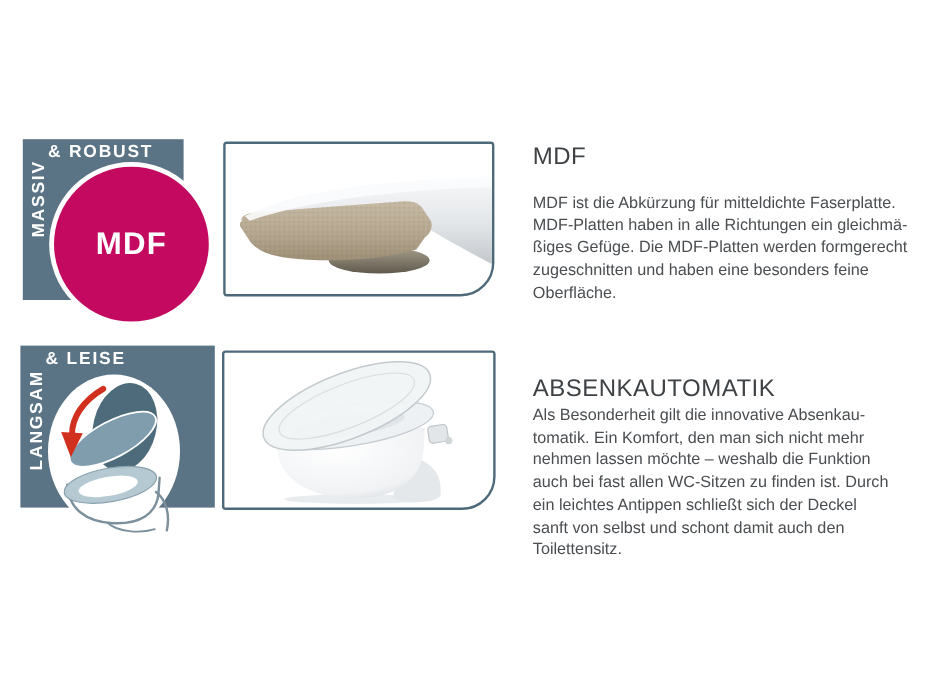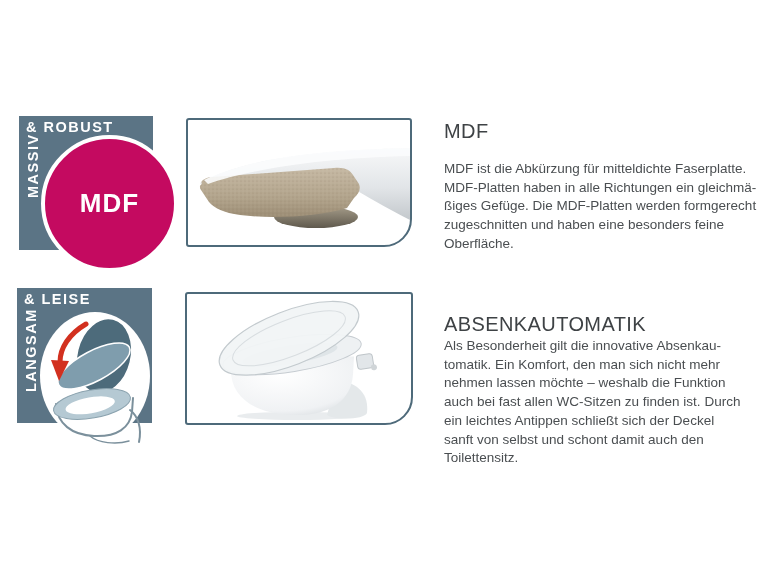--- a/index.html
+++ b/index.html
@@ -10,7 +10,7 @@
   .badge{position:absolute;background:#5b7485;}
   .badge1{left:19px;top:116px;width:134px;height:134px;}
   .badge2{left:17px;top:288px;width:135px;height:135px;}
-  .badge-top{position:absolute;left:7px;top:3px;color:#ffffff;font-weight:bold;
+  .badge-top{position:absolute;left:21px;top:3px;color:#ffffff;font-weight:bold;
              font-size:14.5px;letter-spacing:1.5px;white-space:nowrap;}
   .badge-vert{position:absolute;color:#ffffff;font-weight:bold;font-size:14.5px;
               letter-spacing:1.5px;white-space:nowrap;transform-origin:0 0;

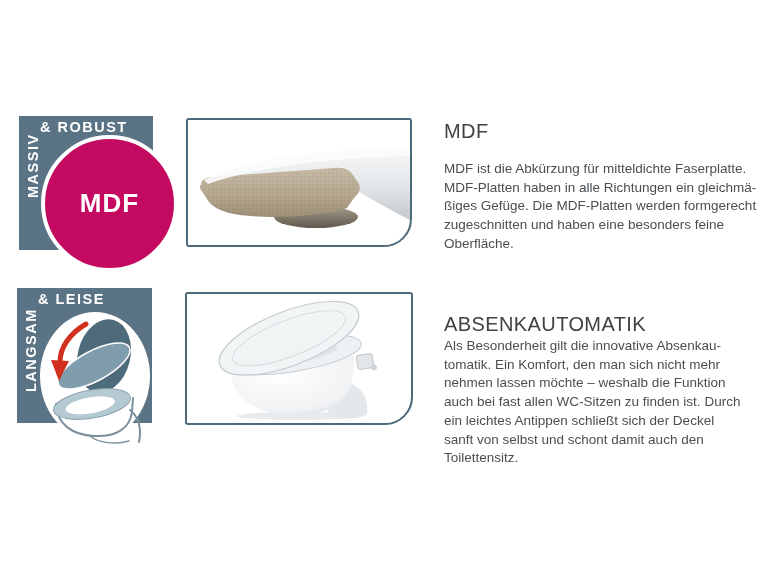--- a/index.html
+++ b/index.html
@@ -9,7 +9,7 @@
   
   .badge{position:absolute;background:#5b7485;}
   .badge1{left:19px;top:116px;width:134px;height:134px;}
-  .badge2{left:17px;top:288px;width:135px;height:135px;}
+  .badge2{left:17px;top:288px;width:135px;height:135px;padding-left:27px;}
   .badge-top{position:absolute;left:21px;top:3px;color:#ffffff;font-weight:bold;
              font-size:14.5px;letter-spacing:1.5px;white-space:nowrap;}
   .badge-vert{position:absolute;color:#ffffff;font-weight:bold;font-size:14.5px;

